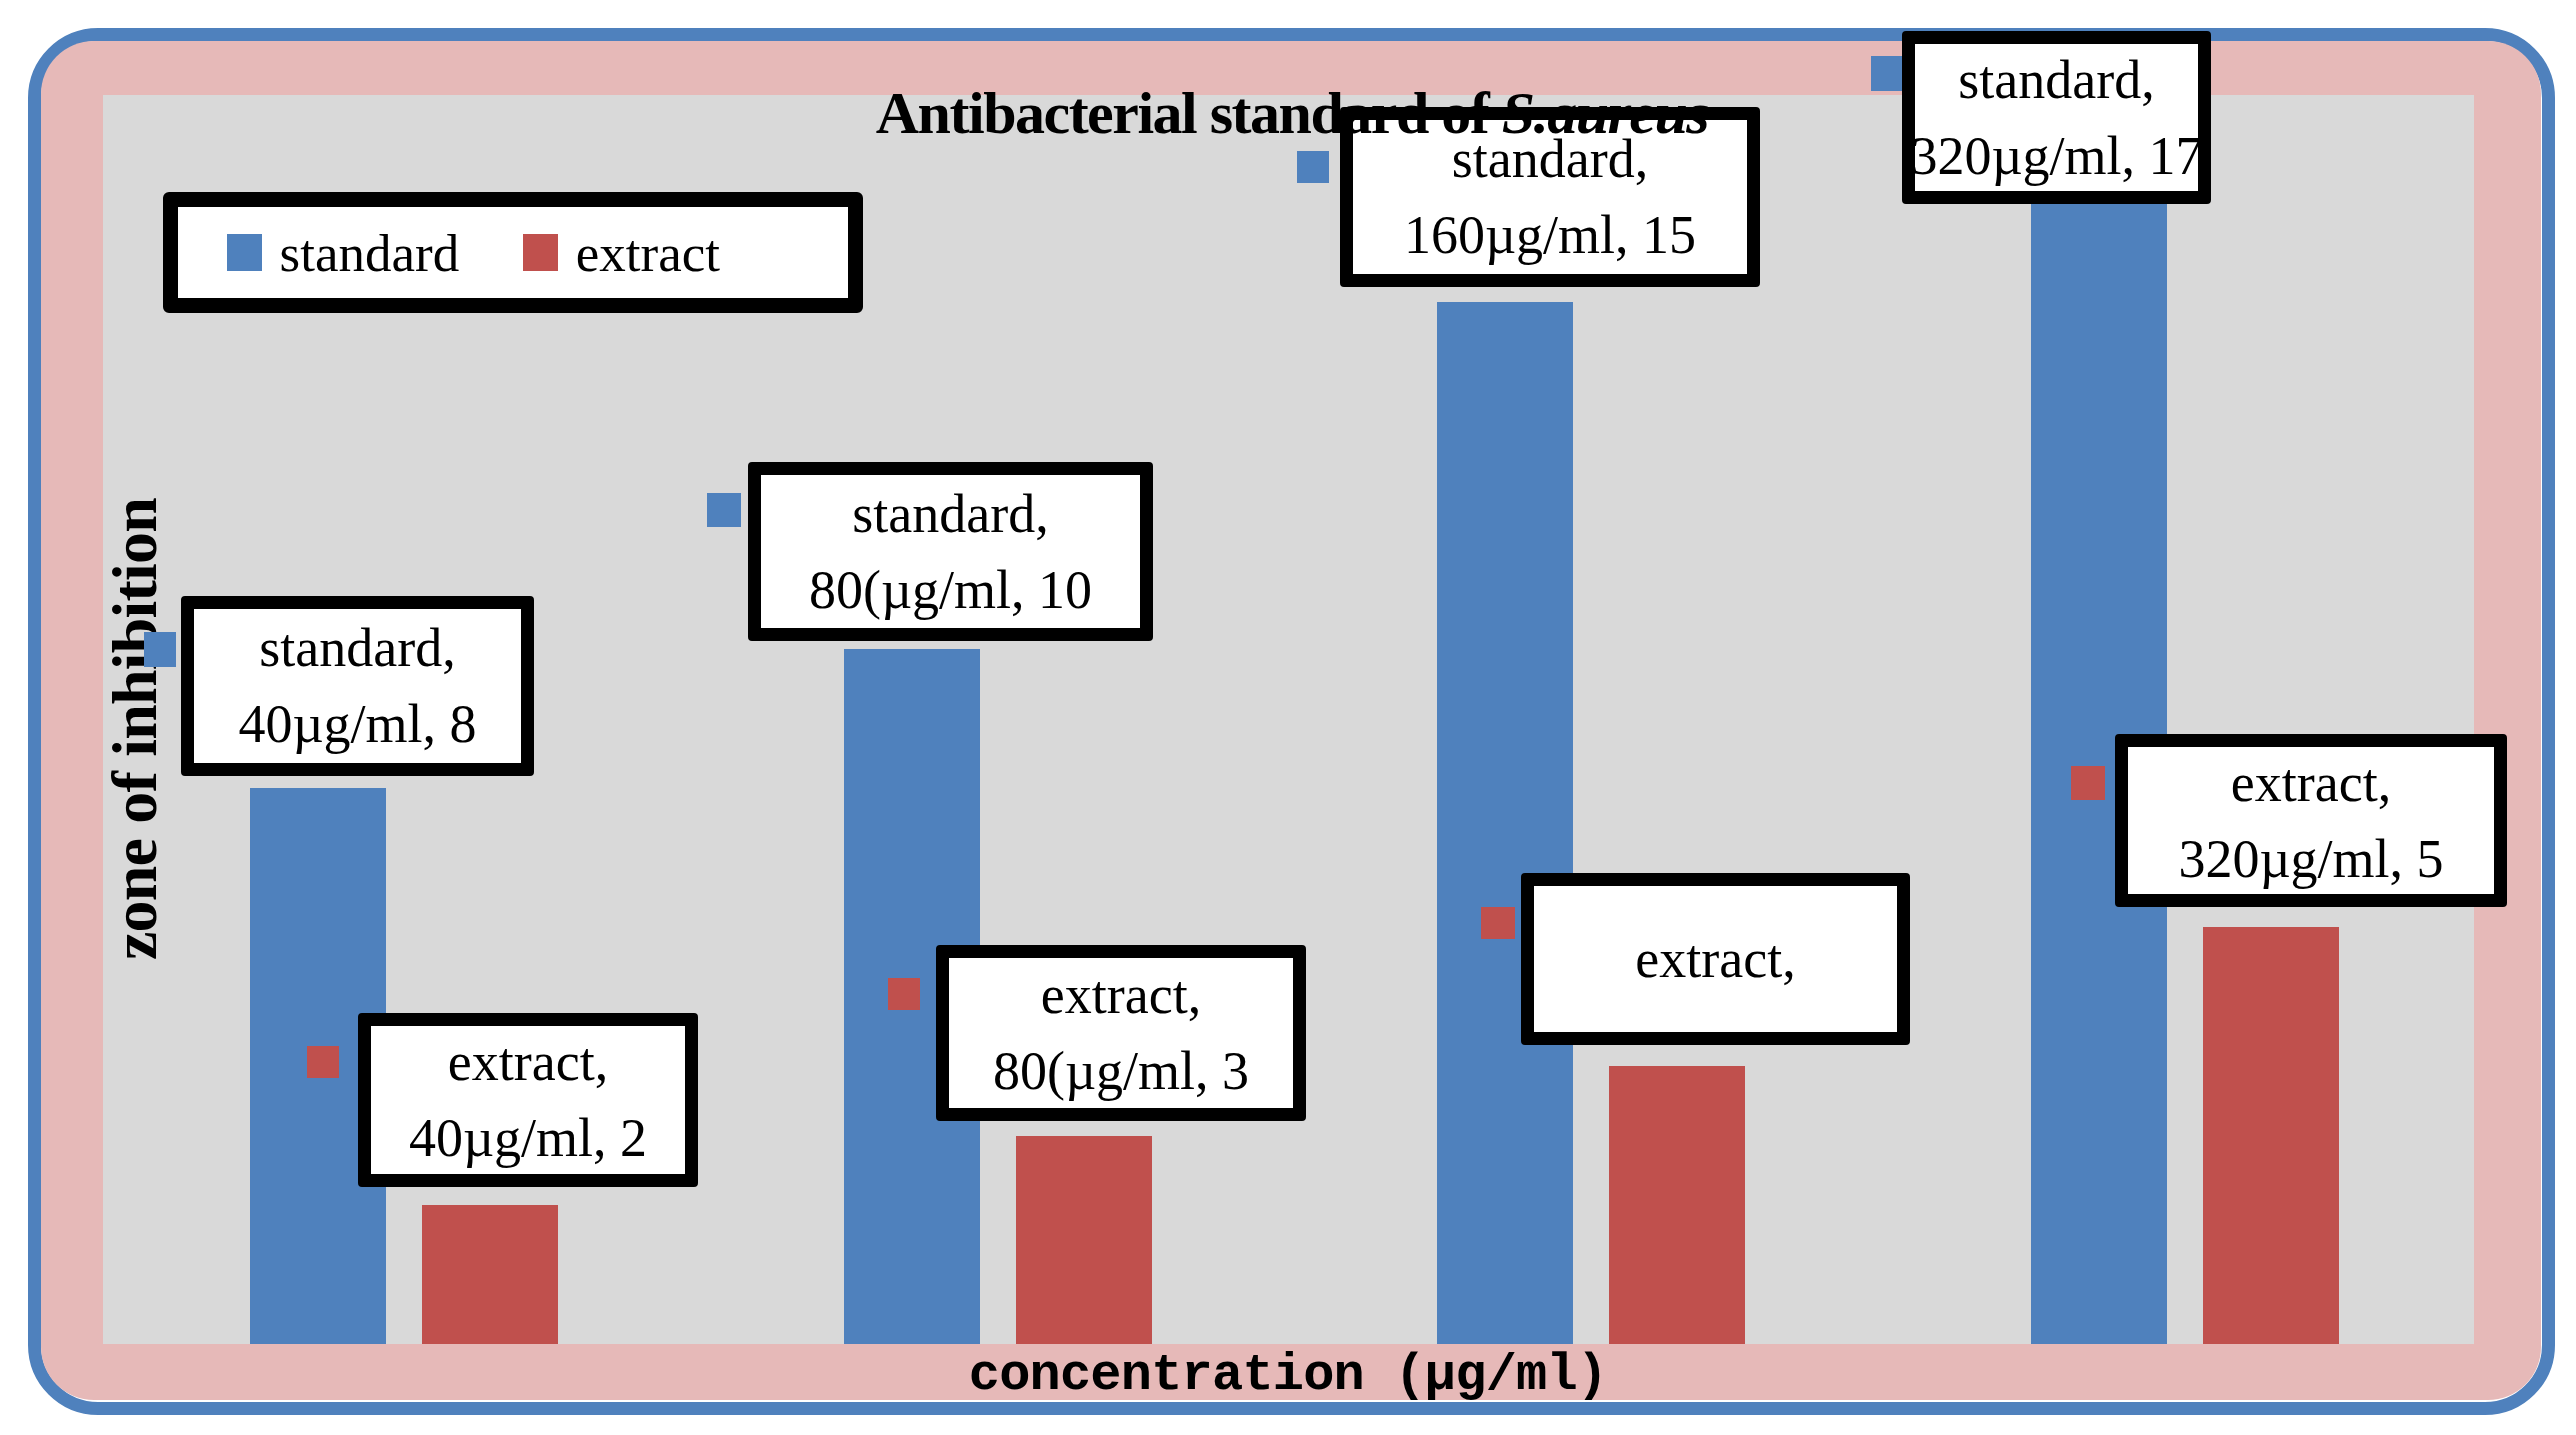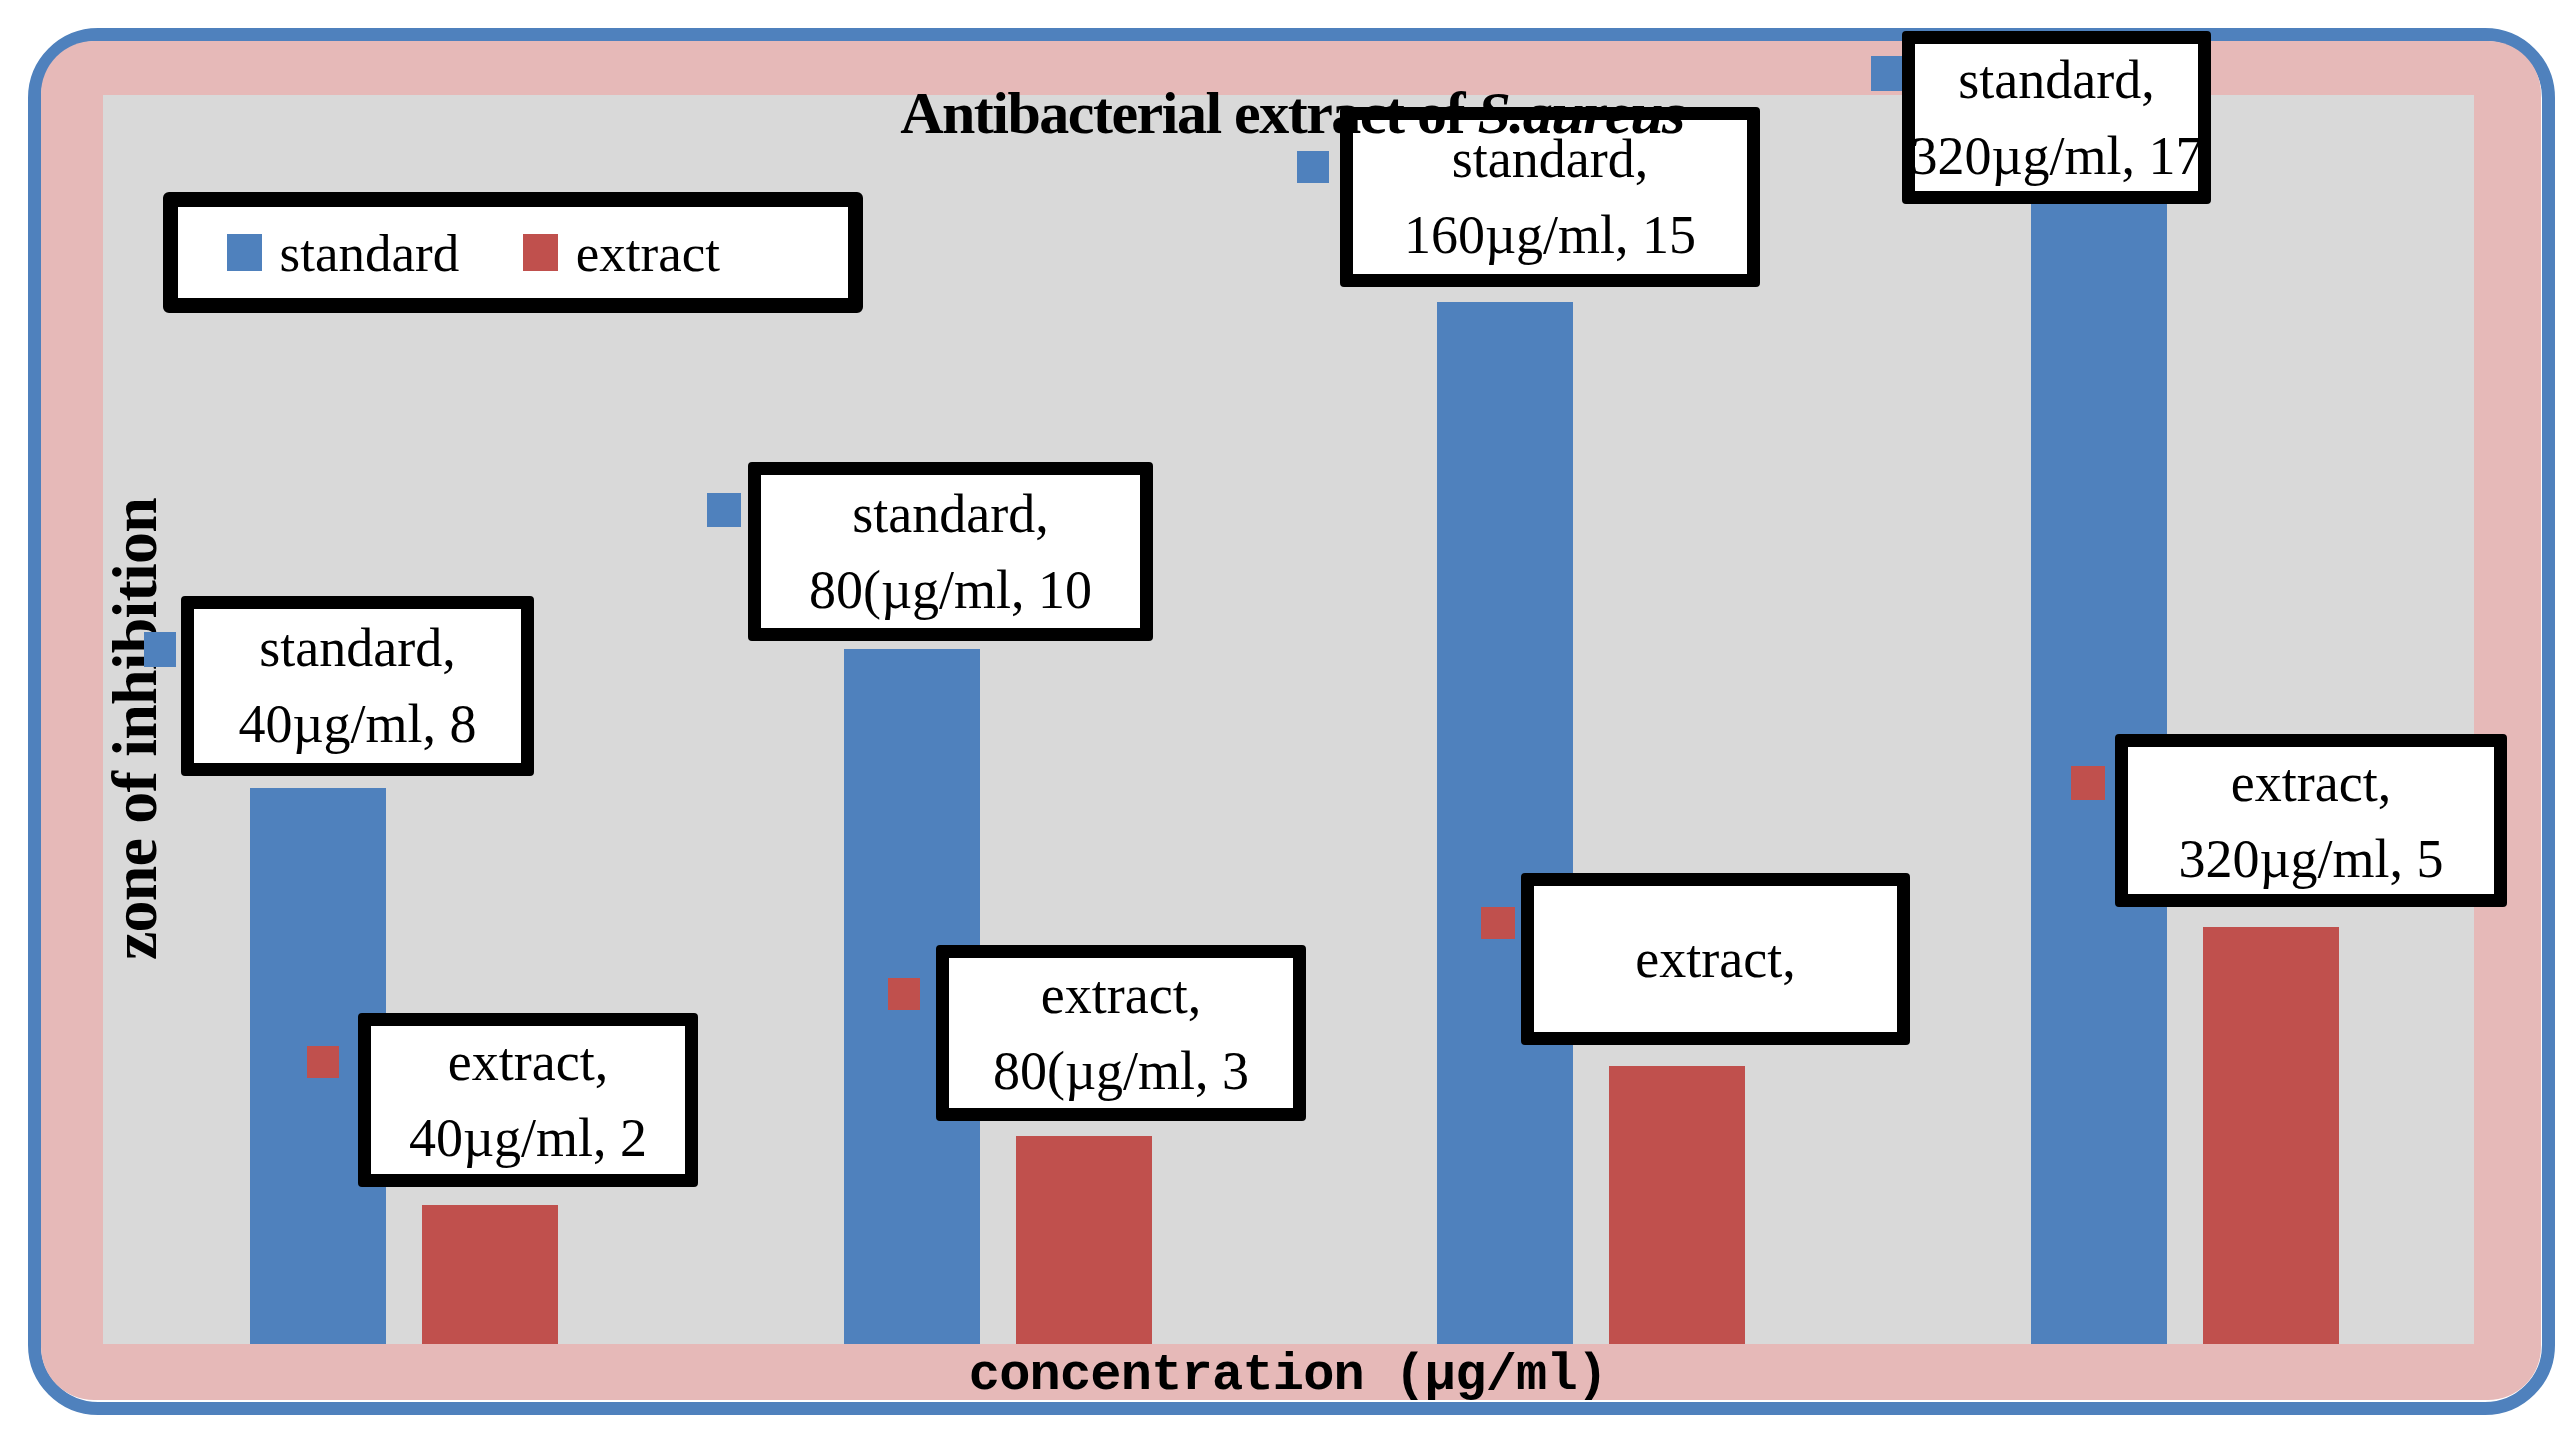--- a/index.html
+++ b/index.html
@@ -55,7 +55,7 @@
   <div class="axis-label" id="ylabel">zone of inhibition</div>
   <div class="axis-label" id="xlabel">concentration (µg/ml)</div>
 
-  <div id="chart-title"><span liste="">Antibacterial extract of </span><span class="emph">S.aureus</span></div>
+  <div id="chart-title"><span liste="">Antibacterial standard of </span><span class="emph">S.aureus</span></div>
 
   <div id="legend">
     <div class="legend-entry">

